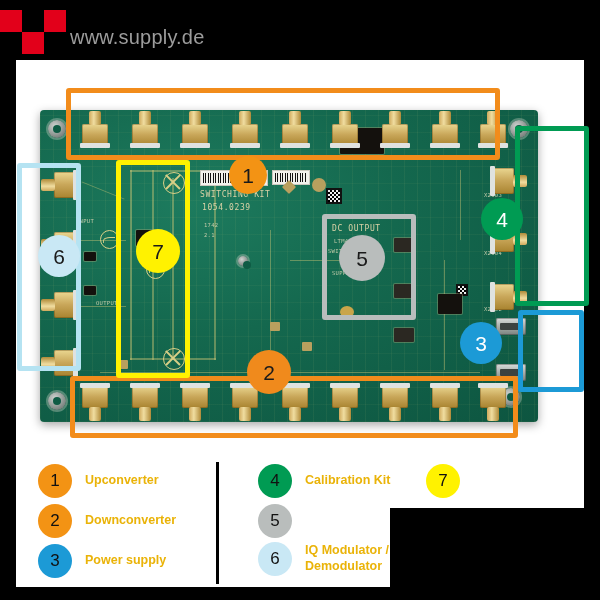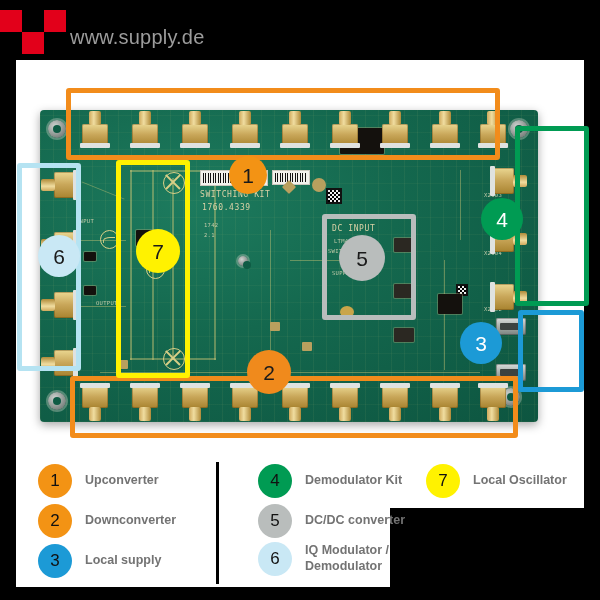--- a/index.html
+++ b/index.html
@@ -283,7 +283,7 @@
     <div class="bars"></div>
   </div>
   <div class="silk" style="left:160px;top:80px;">SWITCHING KIT</div>
-  <div class="silk" style="left:162px;top:93px;">1760.4339</div>
+  <div class="silk" style="left:162px;top:93px;">1054.0239</div>
   <div class="silk sm" style="left:164px;top:112px;">1742</div>
   <div class="silk sm" style="left:164px;top:122px;">2.1</div>
   <div class="silk sm" style="left:36px;top:108px;">INPUT</div>

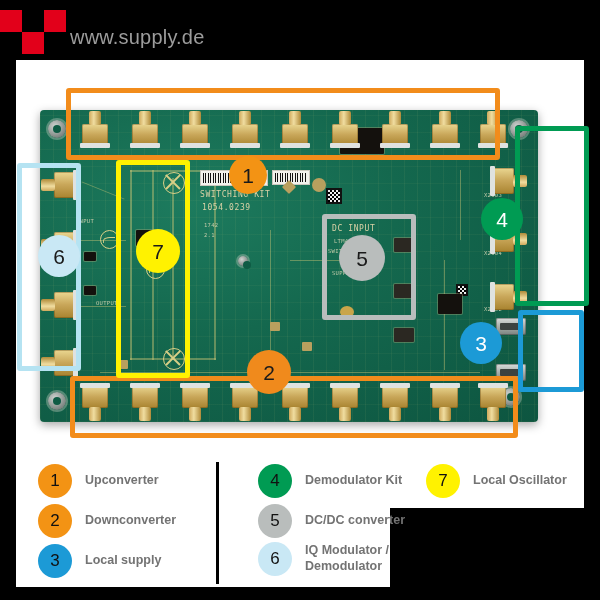--- a/index.html
+++ b/index.html
@@ -292,7 +292,7 @@
   <div class="qr" style="left:286px;top:78px;width:16px;height:16px;"></div>
   <div class="qr" style="left:416px;top:174px;width:12px;height:12px;"></div>
 
-  <div class="silk" style="left:292px;top:114px;font-size:8px;">DC INPUT</div>
+  <div class="silk" style="left:292px;top:114px;font-size:8px;">DC OUTPUT</div>
   <div class="silk sm" style="left:294px;top:128px;">LTM4644</div>
   <div class="silk sm" style="left:288px;top:138px;">SWITCHING</div>
   <div class="silk sm" style="left:292px;top:160px;">SUPPLY</div>

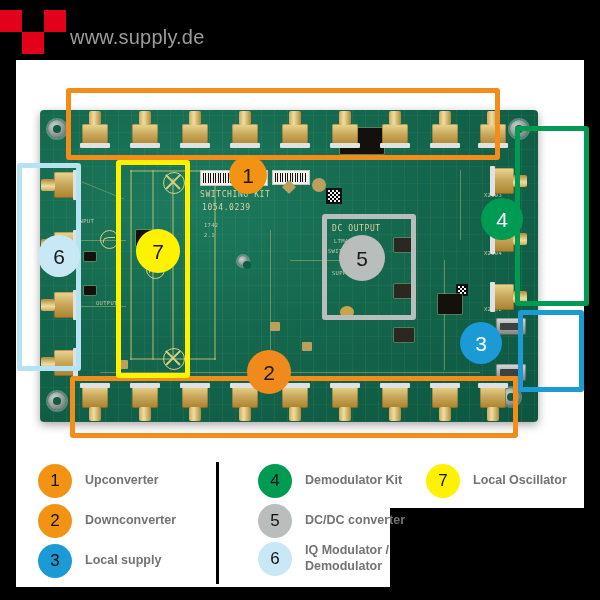--- a/index.html
+++ b/index.html
@@ -221,7 +221,7 @@
     font-size:17px;color:#111;
   }
   .legend-label{
-    font-size:12.5px;font-weight:bold;color:#737373;line-height:1.25;
+    font-size:12.5px;font-weight:bold;color:#eab308;line-height:1.25;
     white-space:pre-line;
   }
   .legend-divider{

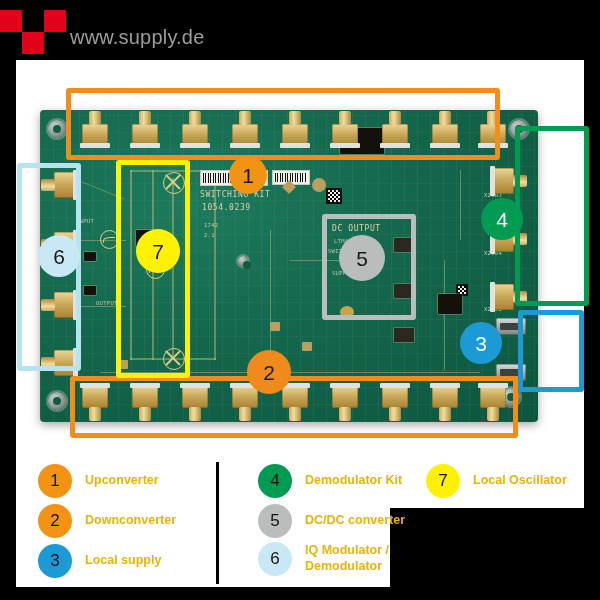--- a/index.html
+++ b/index.html
@@ -488,7 +488,7 @@
   <div class="legend-col" id="legend-col-2">
     <div class="legend-item" style="top:4px;">
       <div class="legend-badge" style="background:#009B53;">4</div>
-      <div class="legend-label">Demodulator Kit</div>
+      <div class="legend-label">Calibration Kit</div>
     </div>
     <div class="legend-item" style="top:44px;">
       <div class="legend-badge" style="background:#B9BDBC;">5</div>

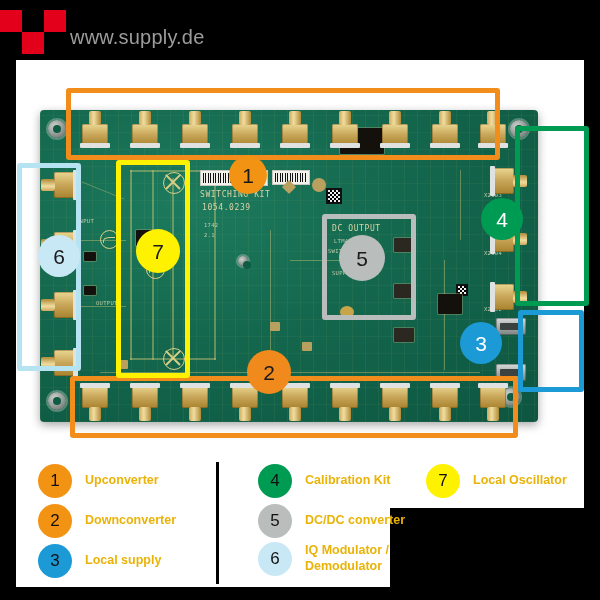--- a/index.html
+++ b/index.html
@@ -504,7 +504,6 @@
   <div class="legend-col" id="legend-col-3">
     <div class="legend-item" style="top:4px;">
       <div class="legend-badge" style="background:#FFF200;">7</div>
-      <div class="legend-label">Local Oscillator</div>
     </div>
   </div>
 </div>

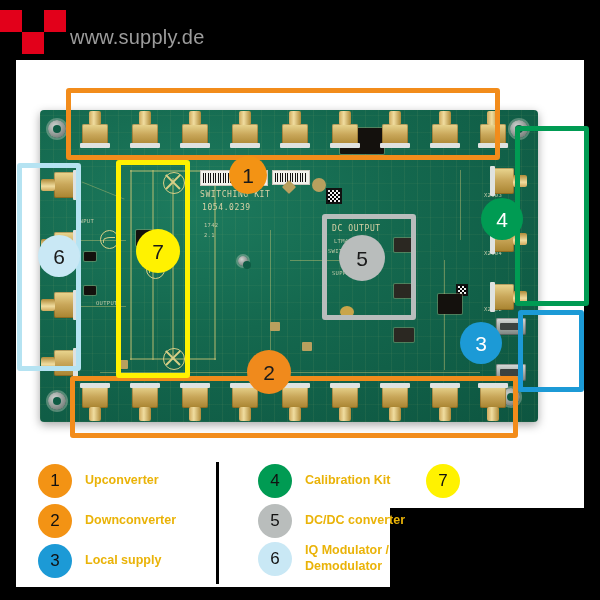--- a/index.html
+++ b/index.html
@@ -492,7 +492,6 @@
     </div>
     <div class="legend-item" style="top:44px;">
       <div class="legend-badge" style="background:#B9BDBC;">5</div>
-      <div class="legend-label">DC/DC converter</div>
     </div>
     <div class="legend-item" style="top:82px;">
       <div class="legend-badge" style="background:#C9E8F5;">6</div>

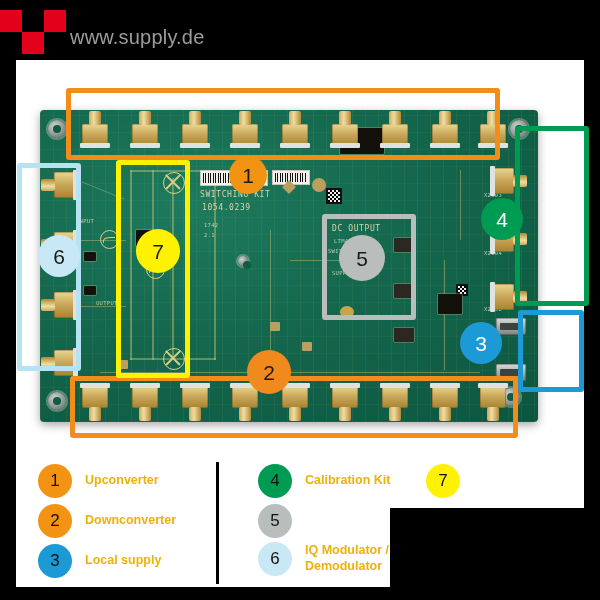--- a/index.html
+++ b/index.html
@@ -479,7 +479,7 @@
     </div>
     <div class="legend-item" style="top:84px;">
       <div class="legend-badge" style="background:#1C9AD6;">3</div>
-      <div class="legend-label">Local supply</div>
+      <div class="legend-label">Power supply</div>
     </div>
   </div>
 

